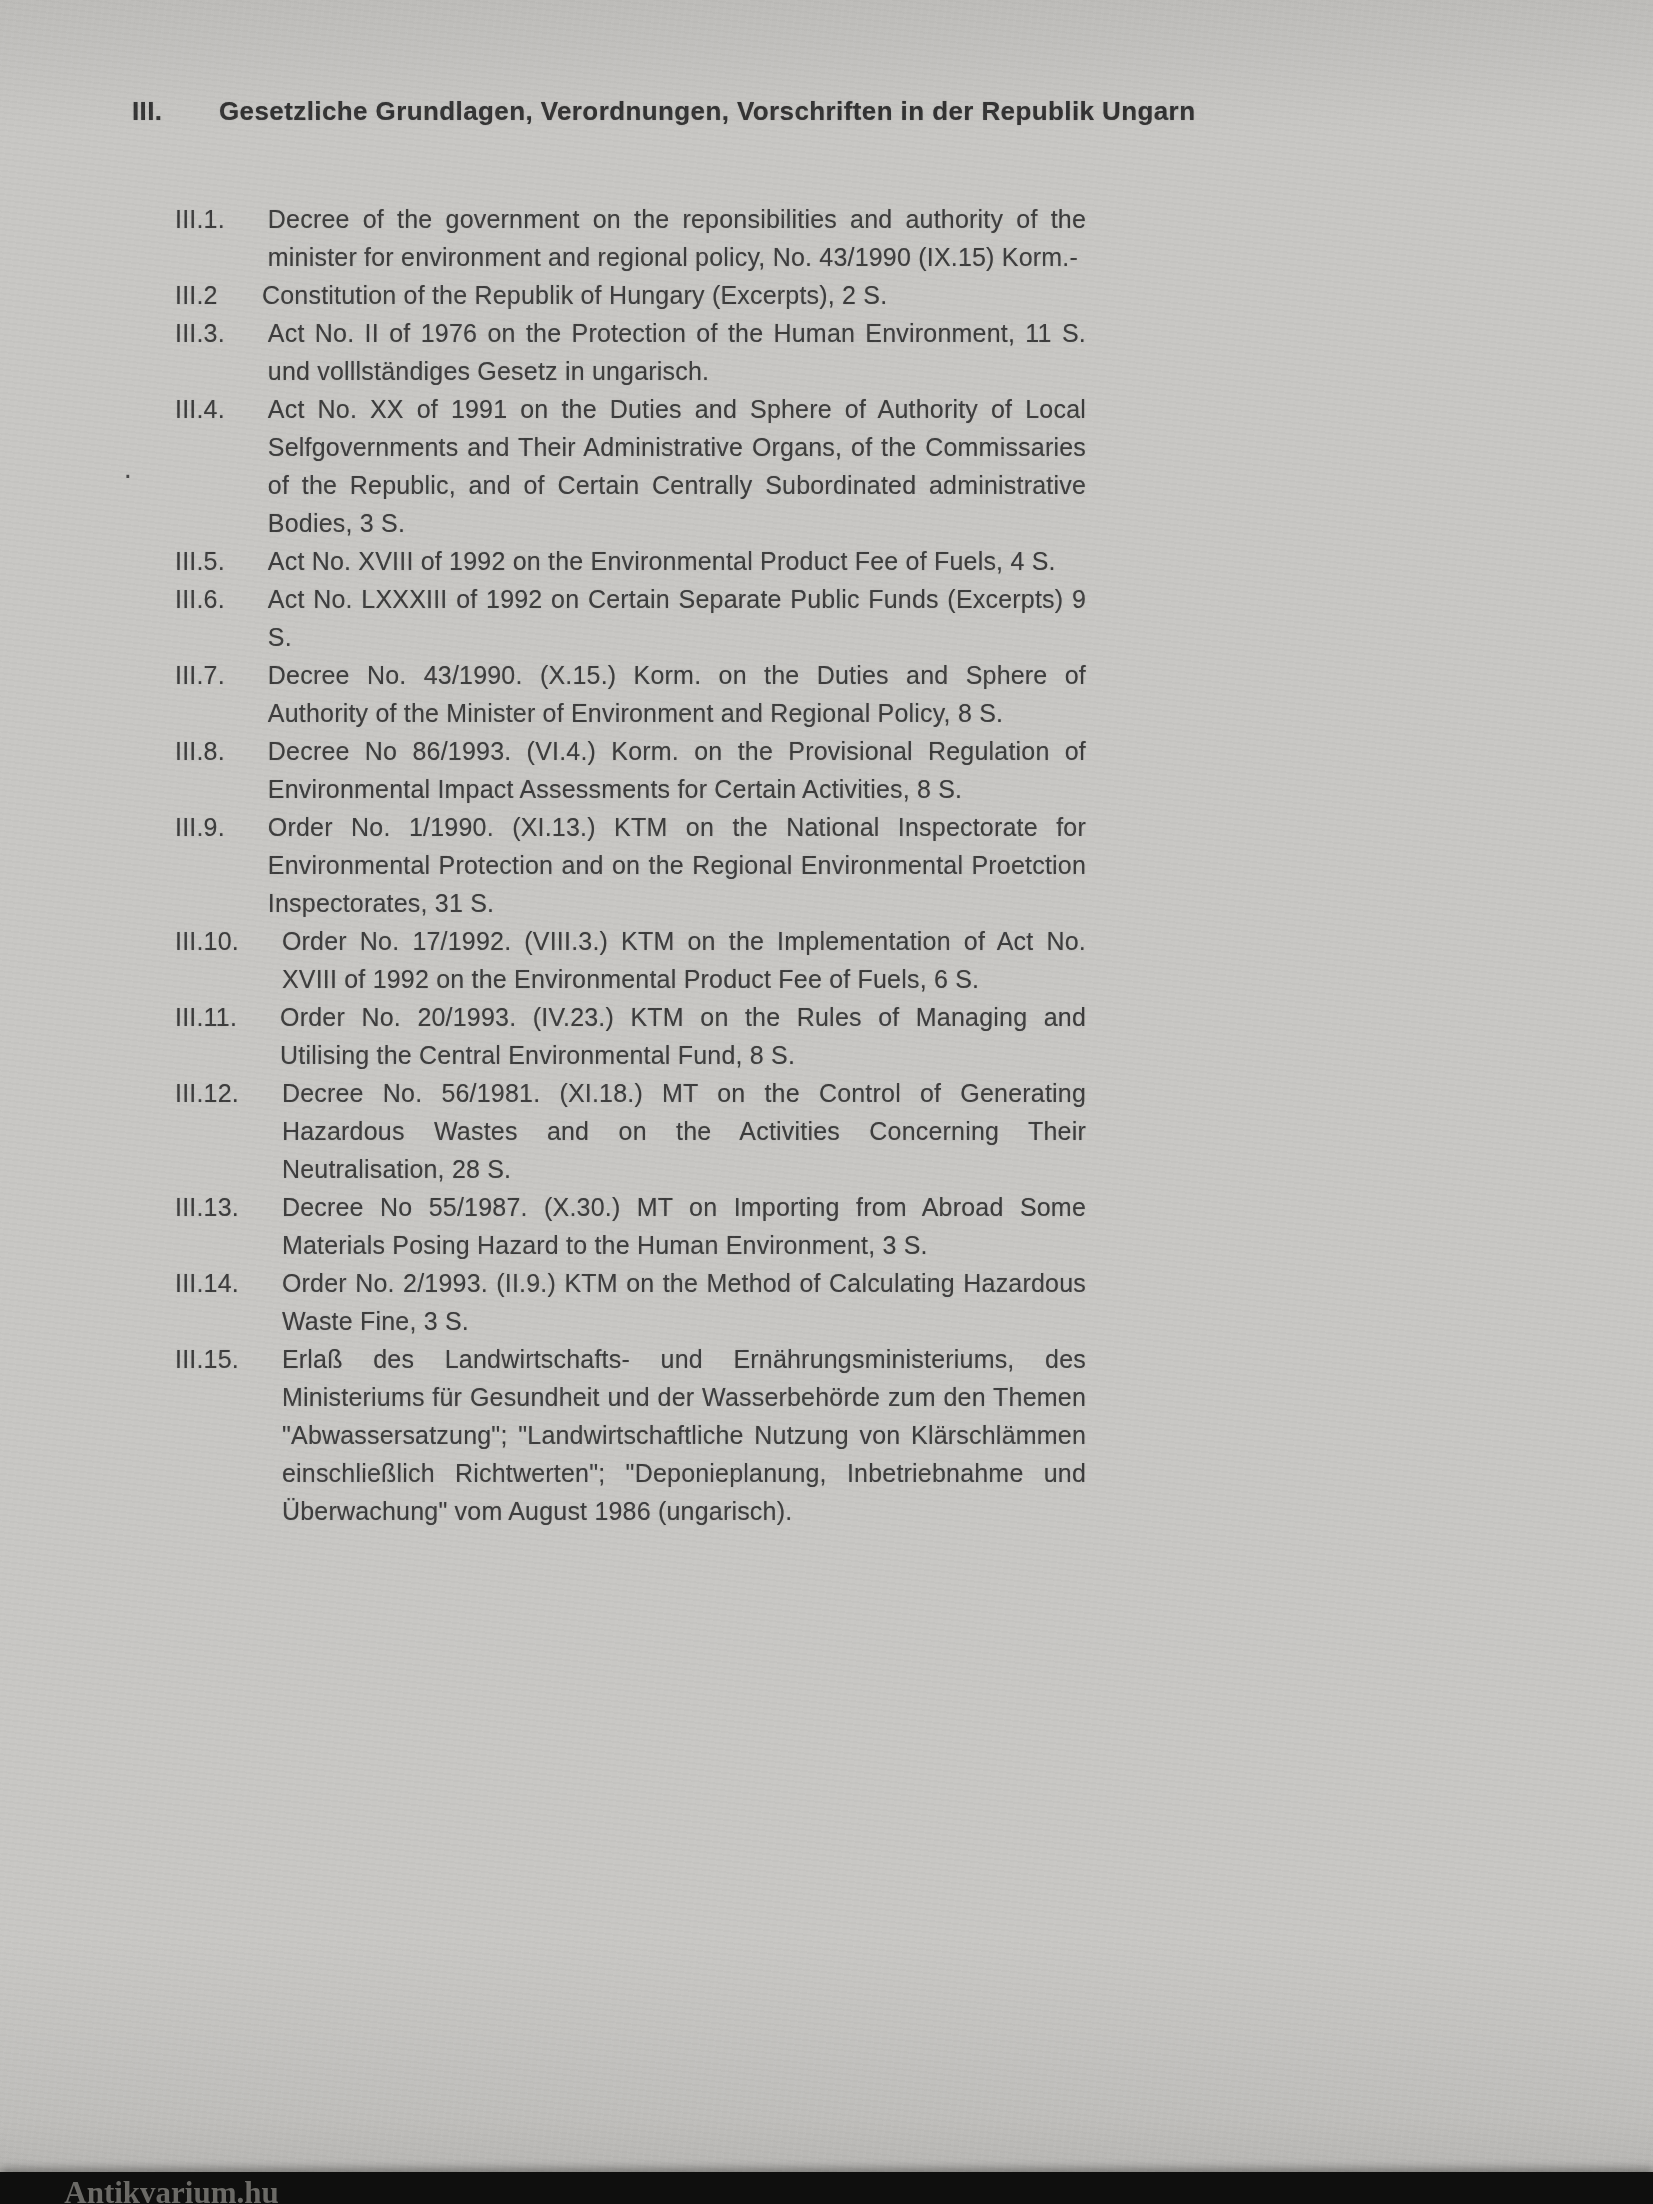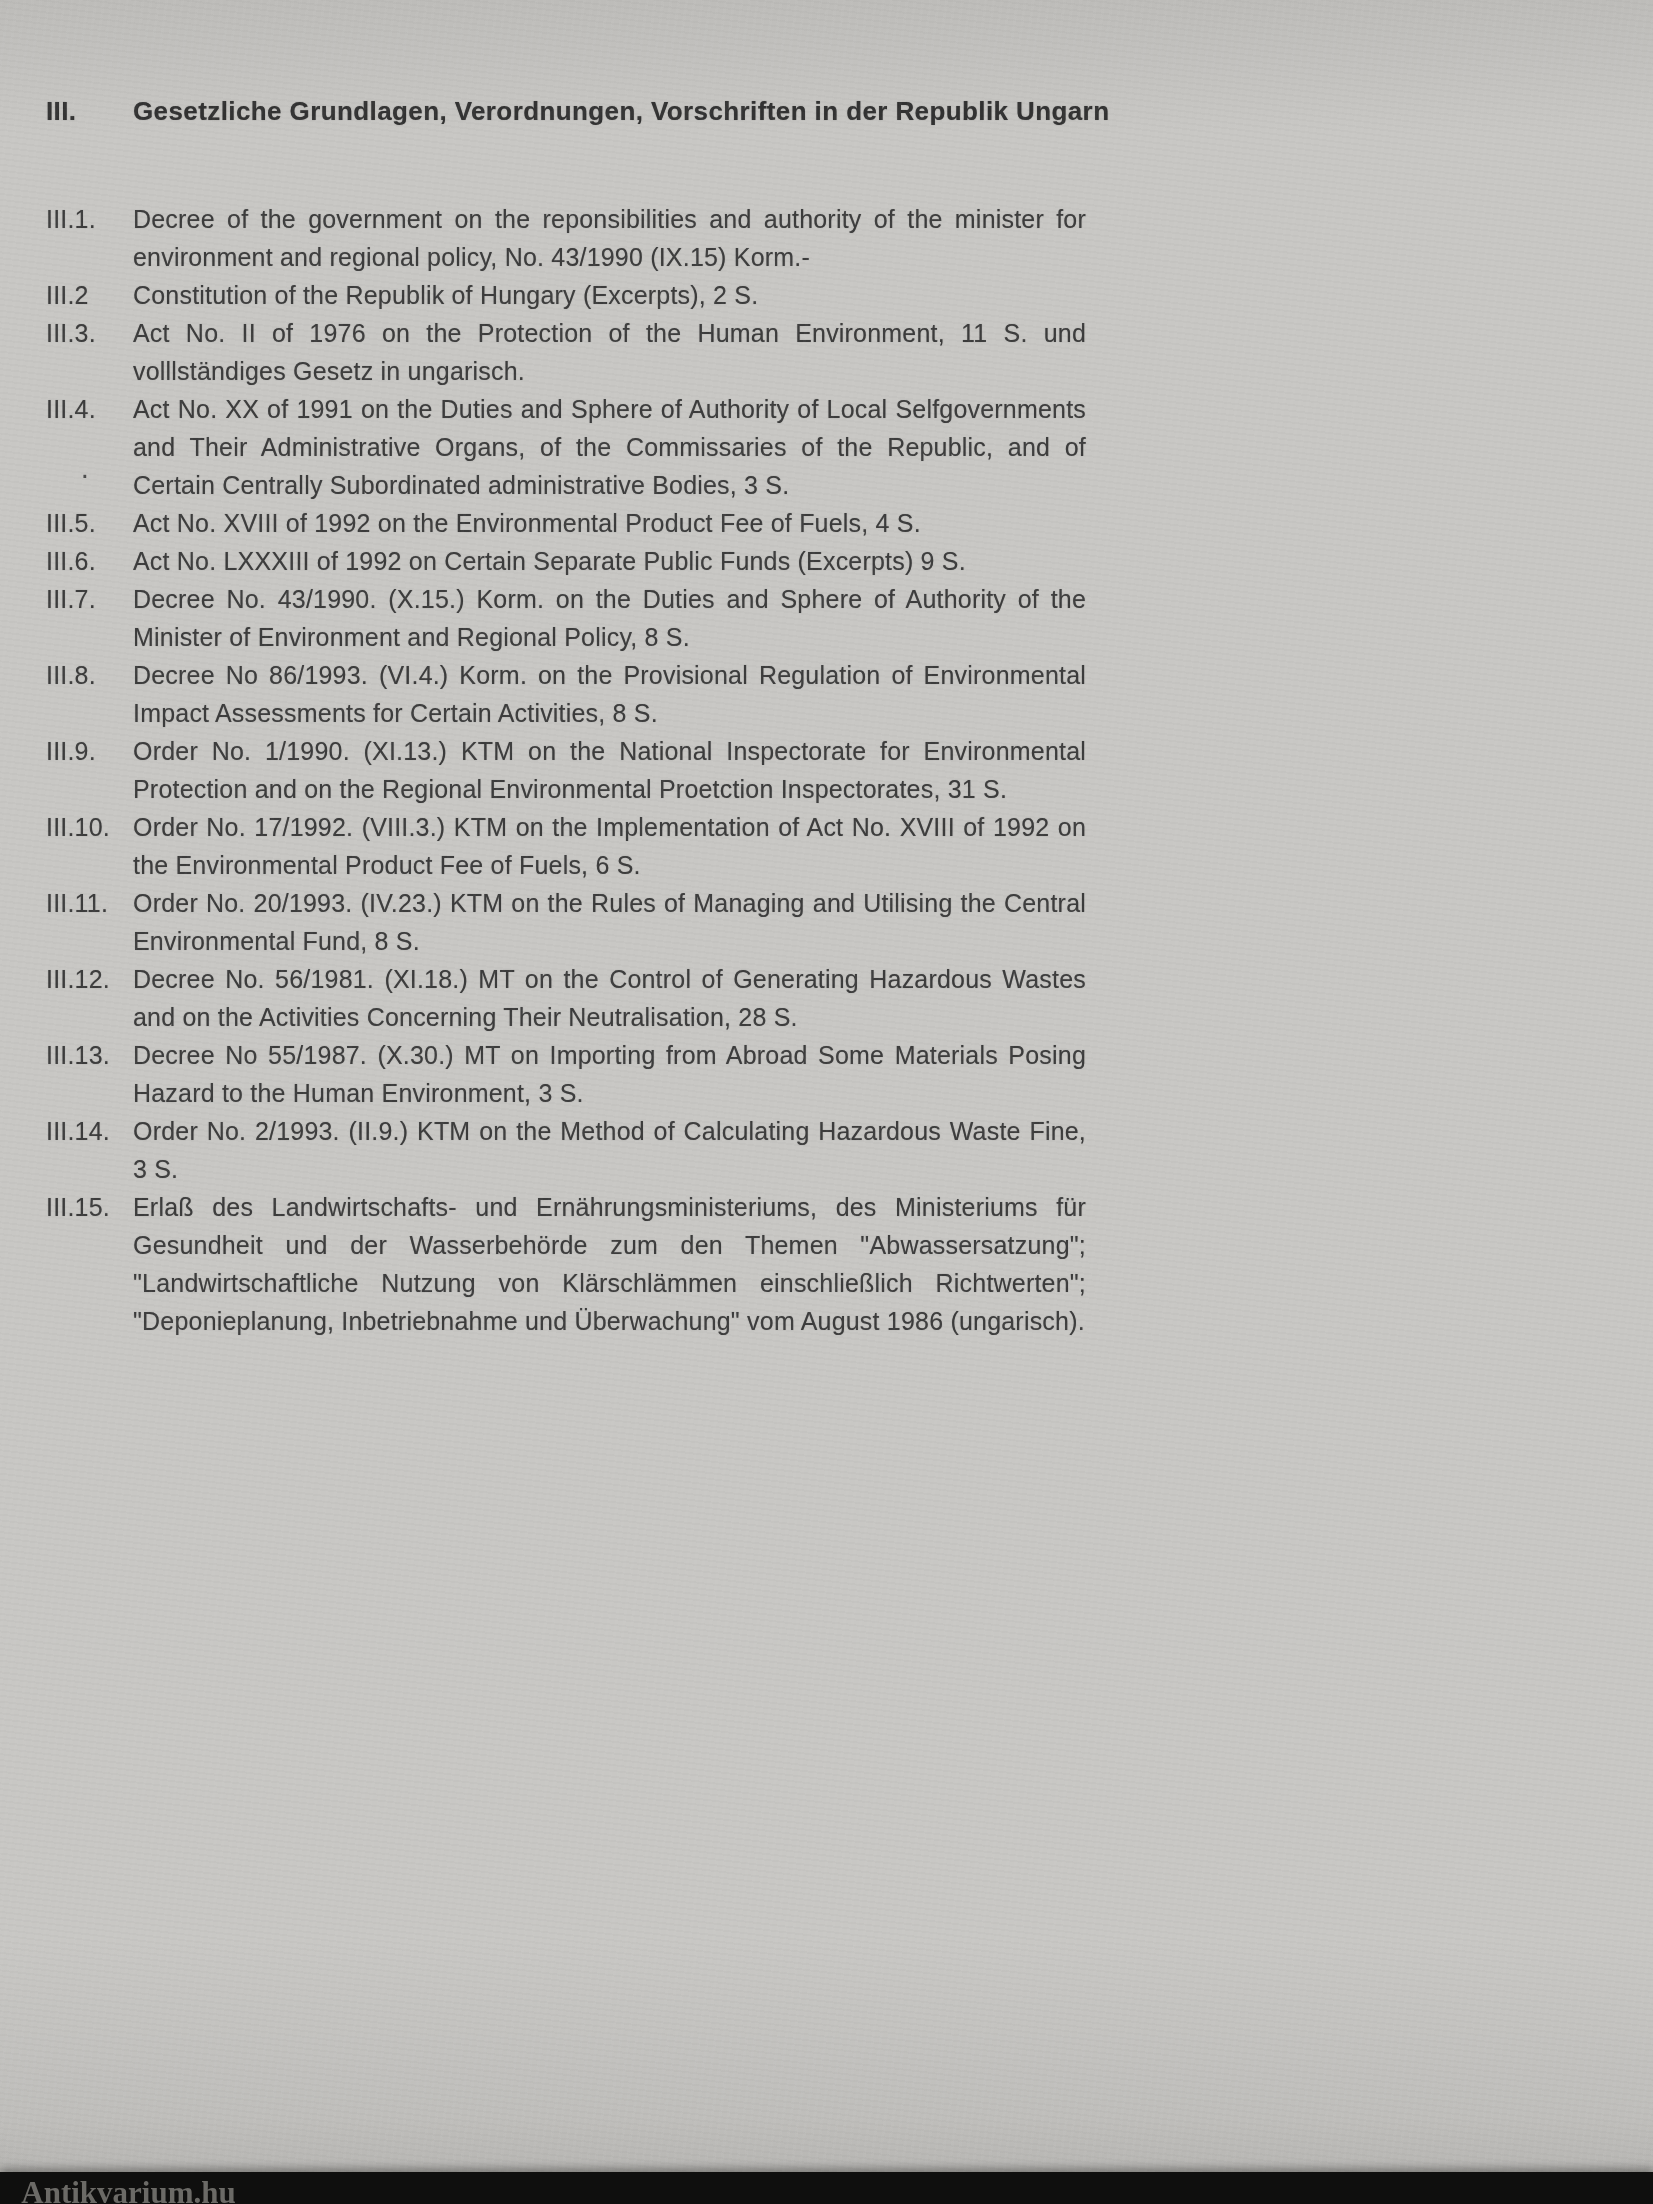--- a/index.html
+++ b/index.html
@@ -8,7 +8,7 @@
     --footer-bar:#0f0f0e;
     --watermark-ink:#6b6a66;
   }
-  *{box-sizing:border-box;}
+  *{box-sizing:border-box;padding-left:43px;}
   html,body{margin:0;padding:0;background:#9a9996;}
   .page{
     position:relative;

